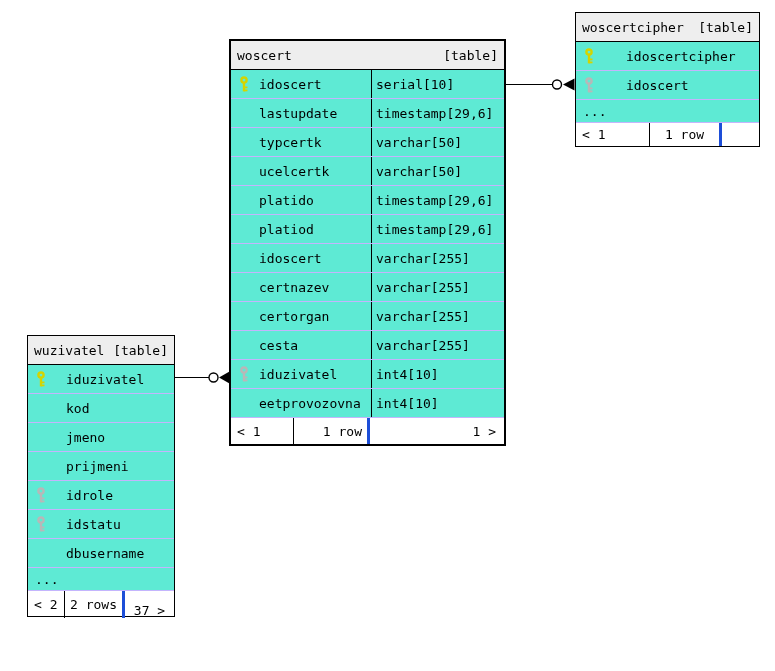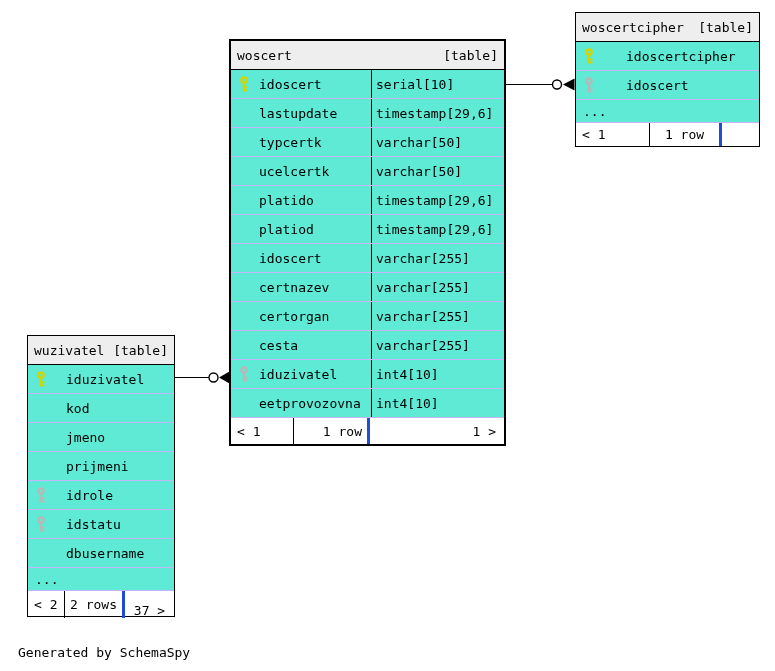--- a/index.html
+++ b/index.html
@@ -223,7 +223,6 @@
       </div>
     </div>
 
-  <div class="caption">Generated by SchemaSpy</div>
 </div>
 
 </body></html>

